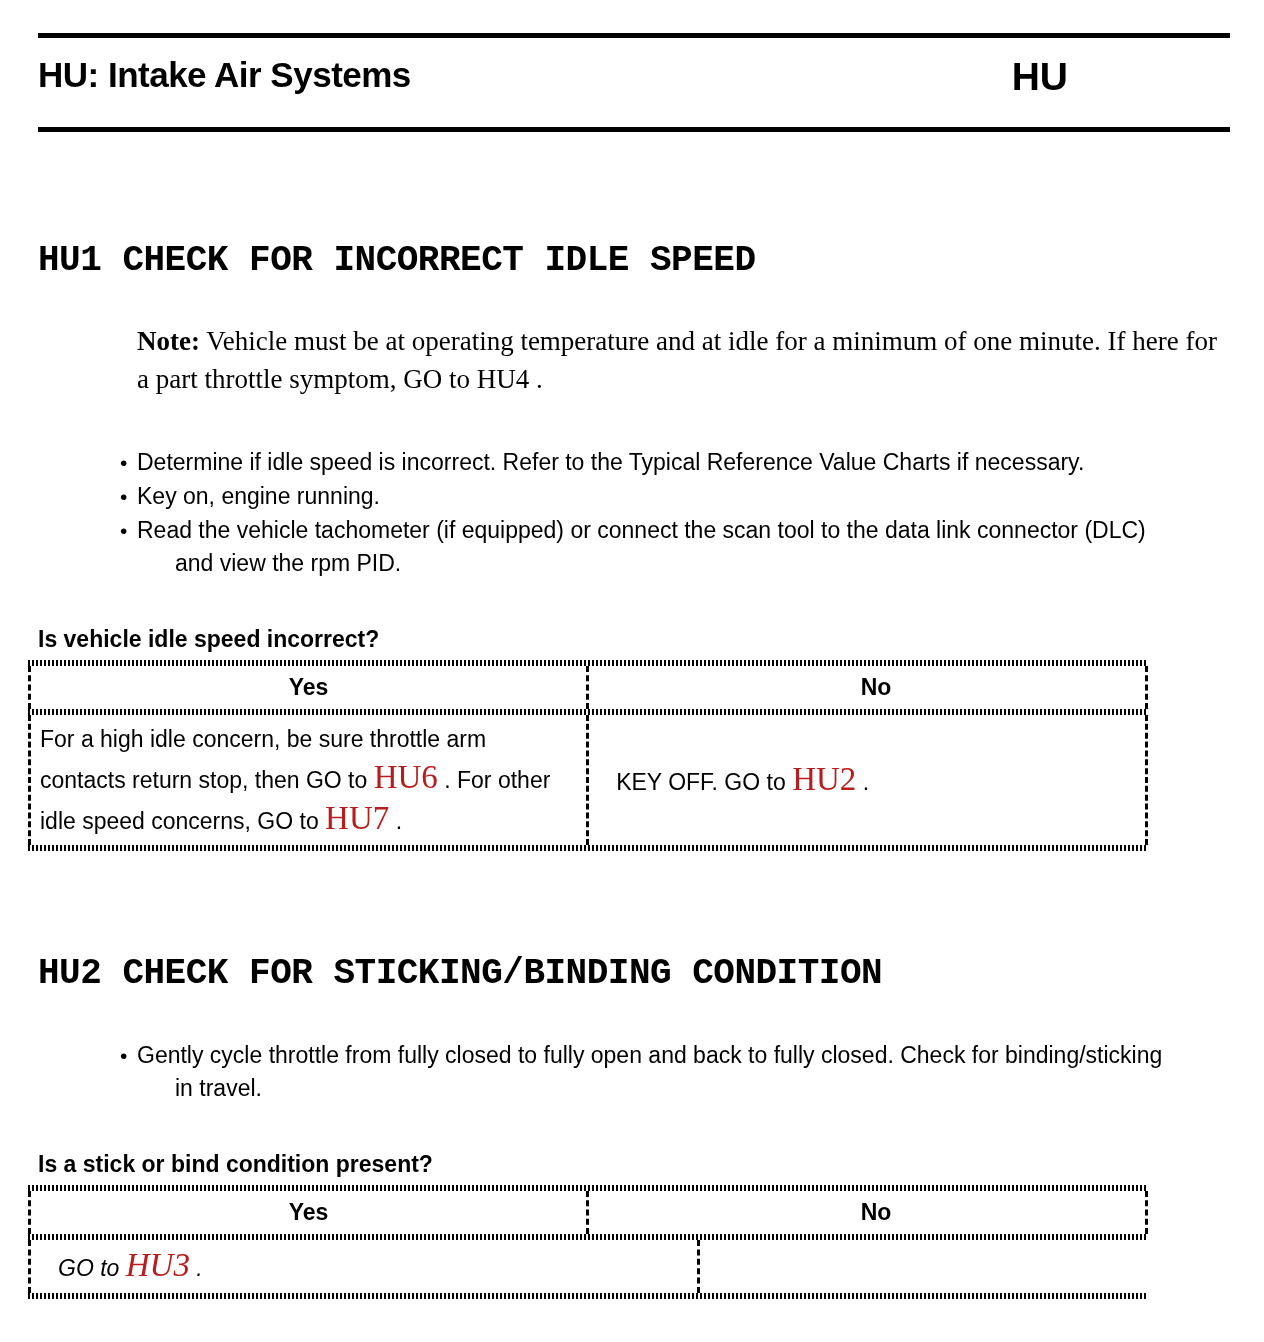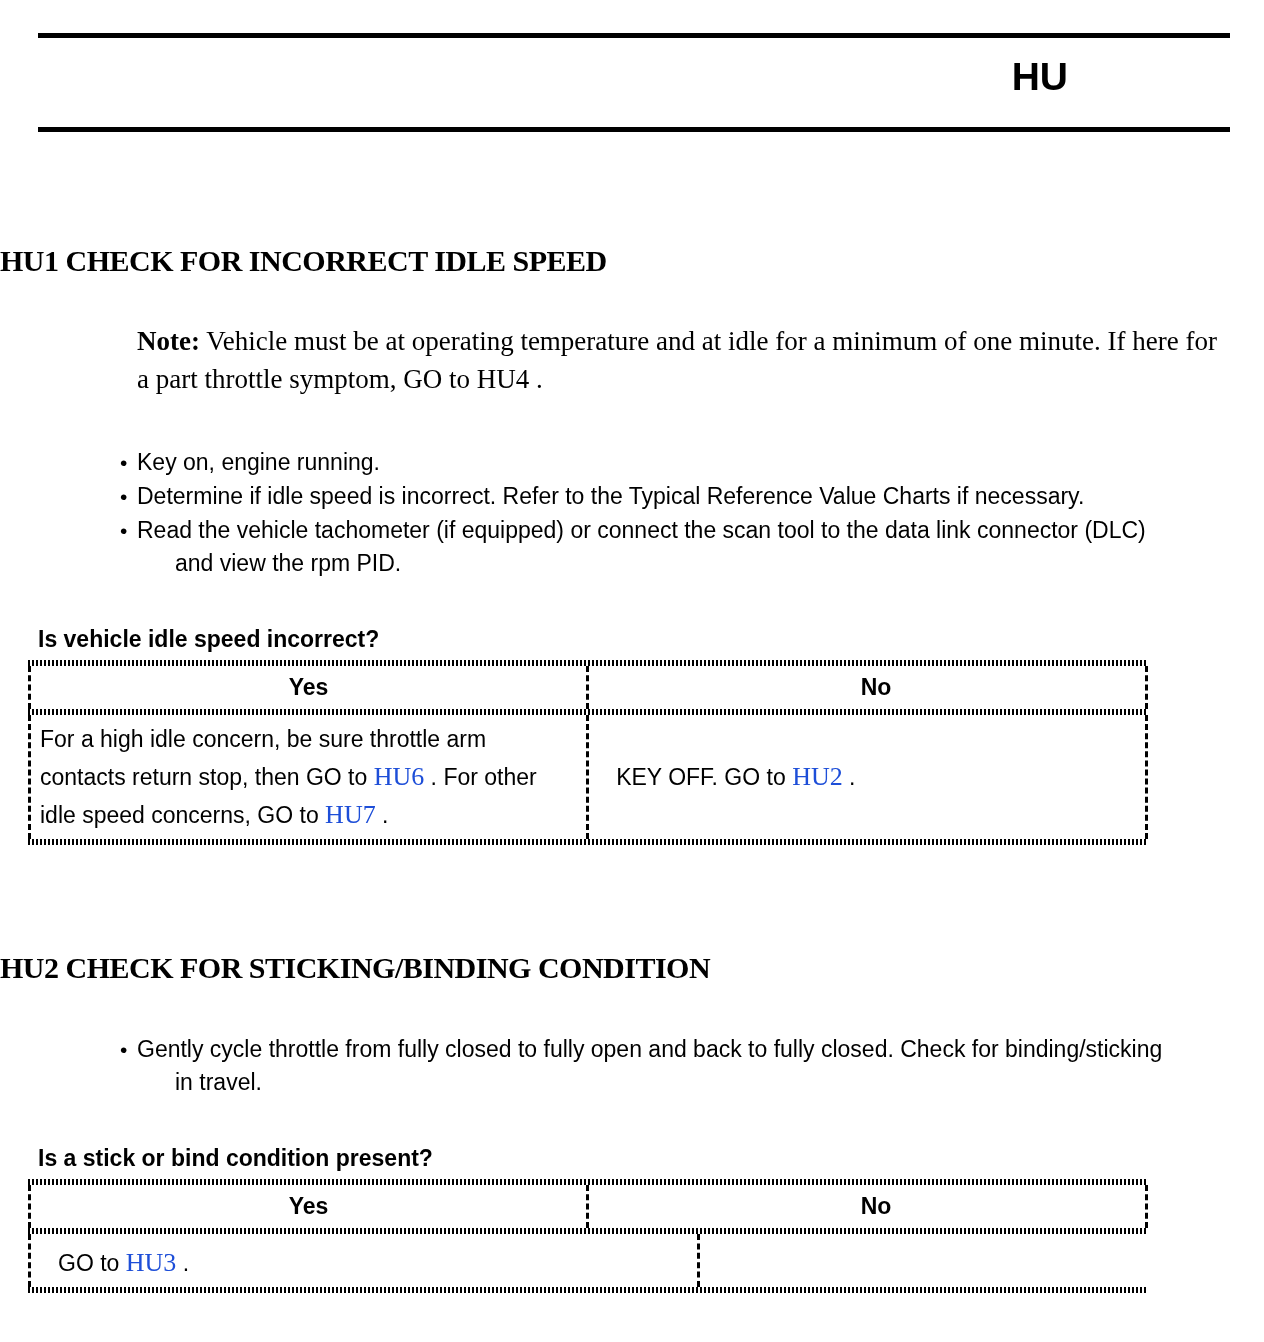--- a/index.html
+++ b/index.html
@@ -128,6 +128,7 @@
 <div class="rule" id="rule-top"></div>
 
 <div class="header-bar">
+  <span class="page-title">HU: Intake Air Systems</span>
   <span class="page-code">HU</span>
 </div>
 

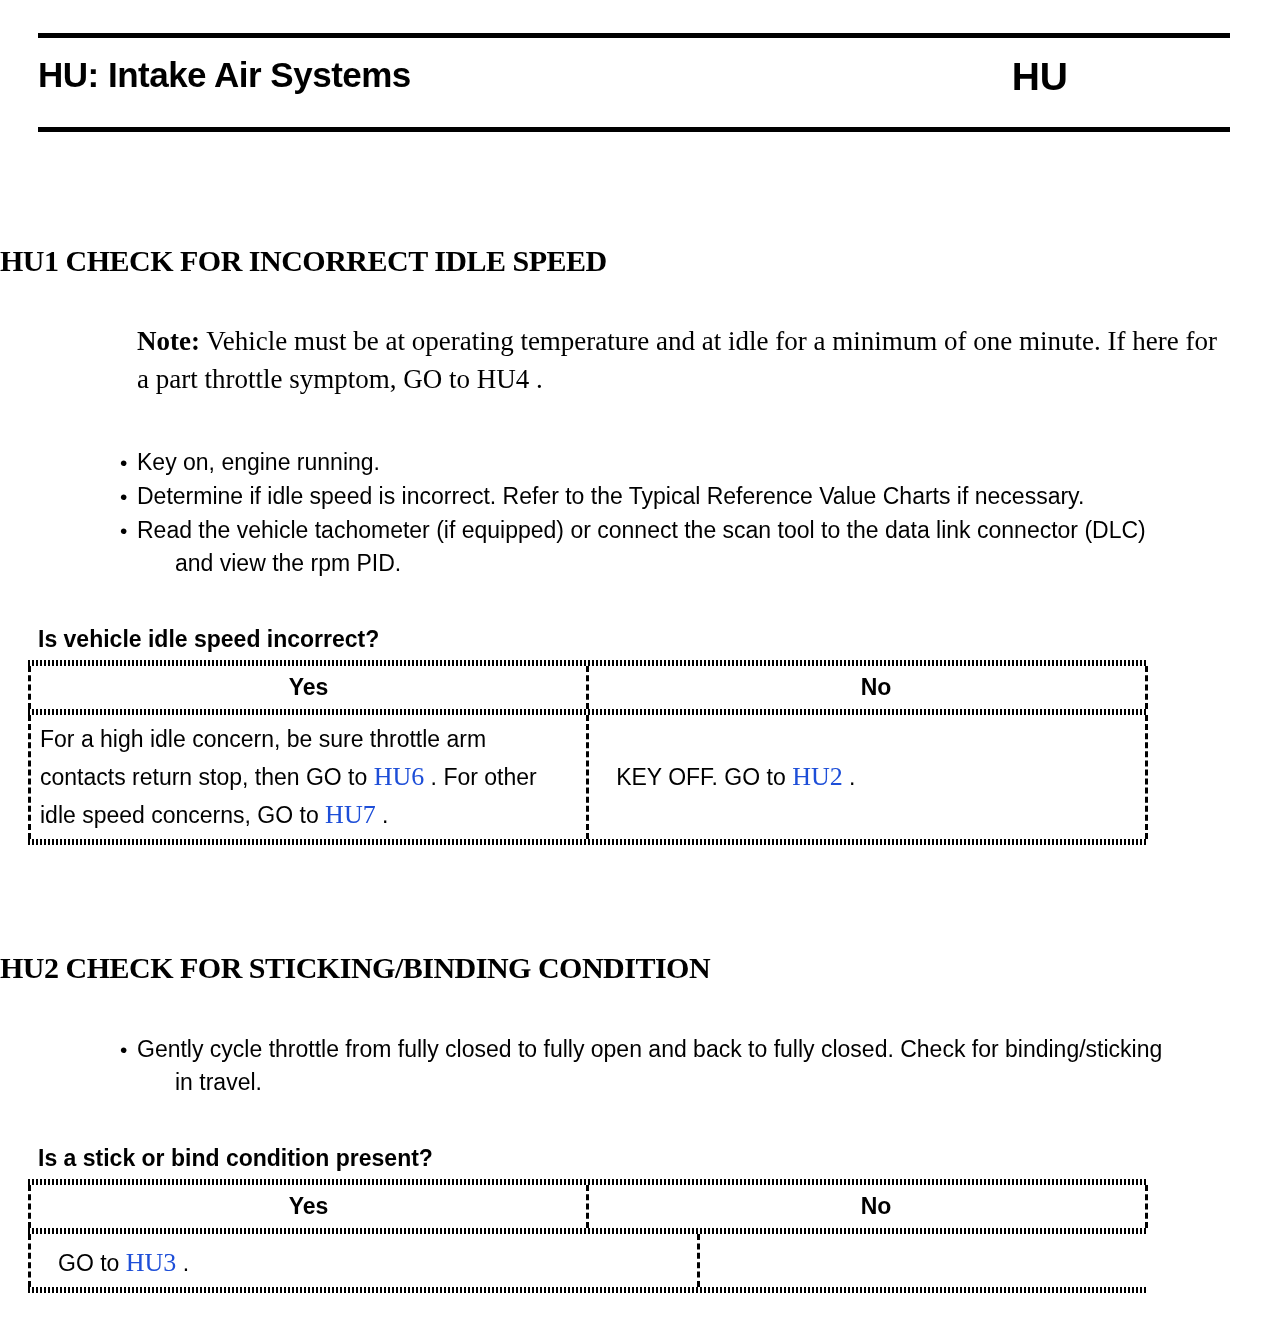--- a/index.html
+++ b/index.html
@@ -42,10 +42,11 @@
 
   
   .sec-heading {
-    font-family: Liberation Serif, serif;
+    font-family: Liberation Mono, monospace;
     font-weight: bold;
-    font-size: 30px;
+    font-size: 36px;
     letter-spacing: -0.5px;
+    margin-left: 38px;
     line-height: 34px;
   }
   #hu1-heading { margin-top: 112px; }

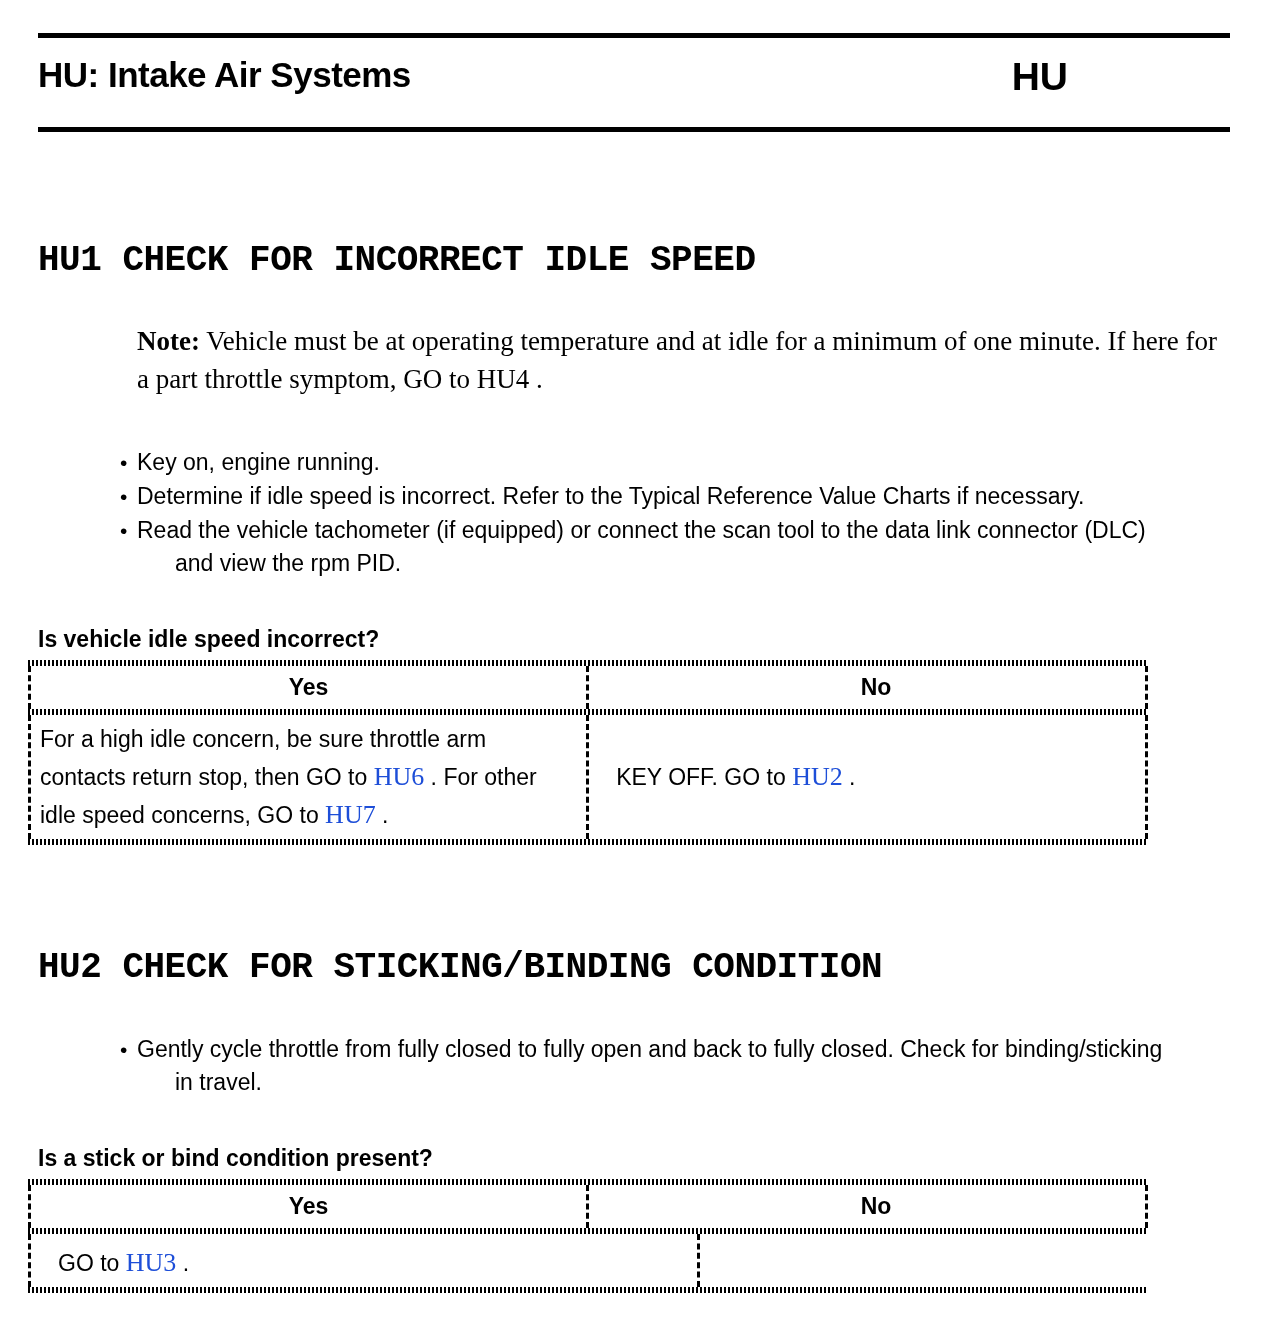--- a/index.html
+++ b/index.html
@@ -142,8 +142,8 @@
 </p>
 
 <ul class="bullets" id="bullets-hu1">
+  <li><span class="blt">•</span><span>Determine if idle speed is incorrect. Refer to the Typical Reference Value Charts if necessary.</span></li>
   <li><span class="blt">•</span><span>Key on, engine running.</span></li>
-  <li><span class="blt">•</span><span>Determine if idle speed is incorrect. Refer to the Typical Reference Value Charts if necessary.</span></li>
   <li><span class="blt">•</span><span>Read the vehicle tachometer (if equipped) or connect the scan tool to the data link connector (DLC) and view the rpm PID.</span></li>
 </ul>
 

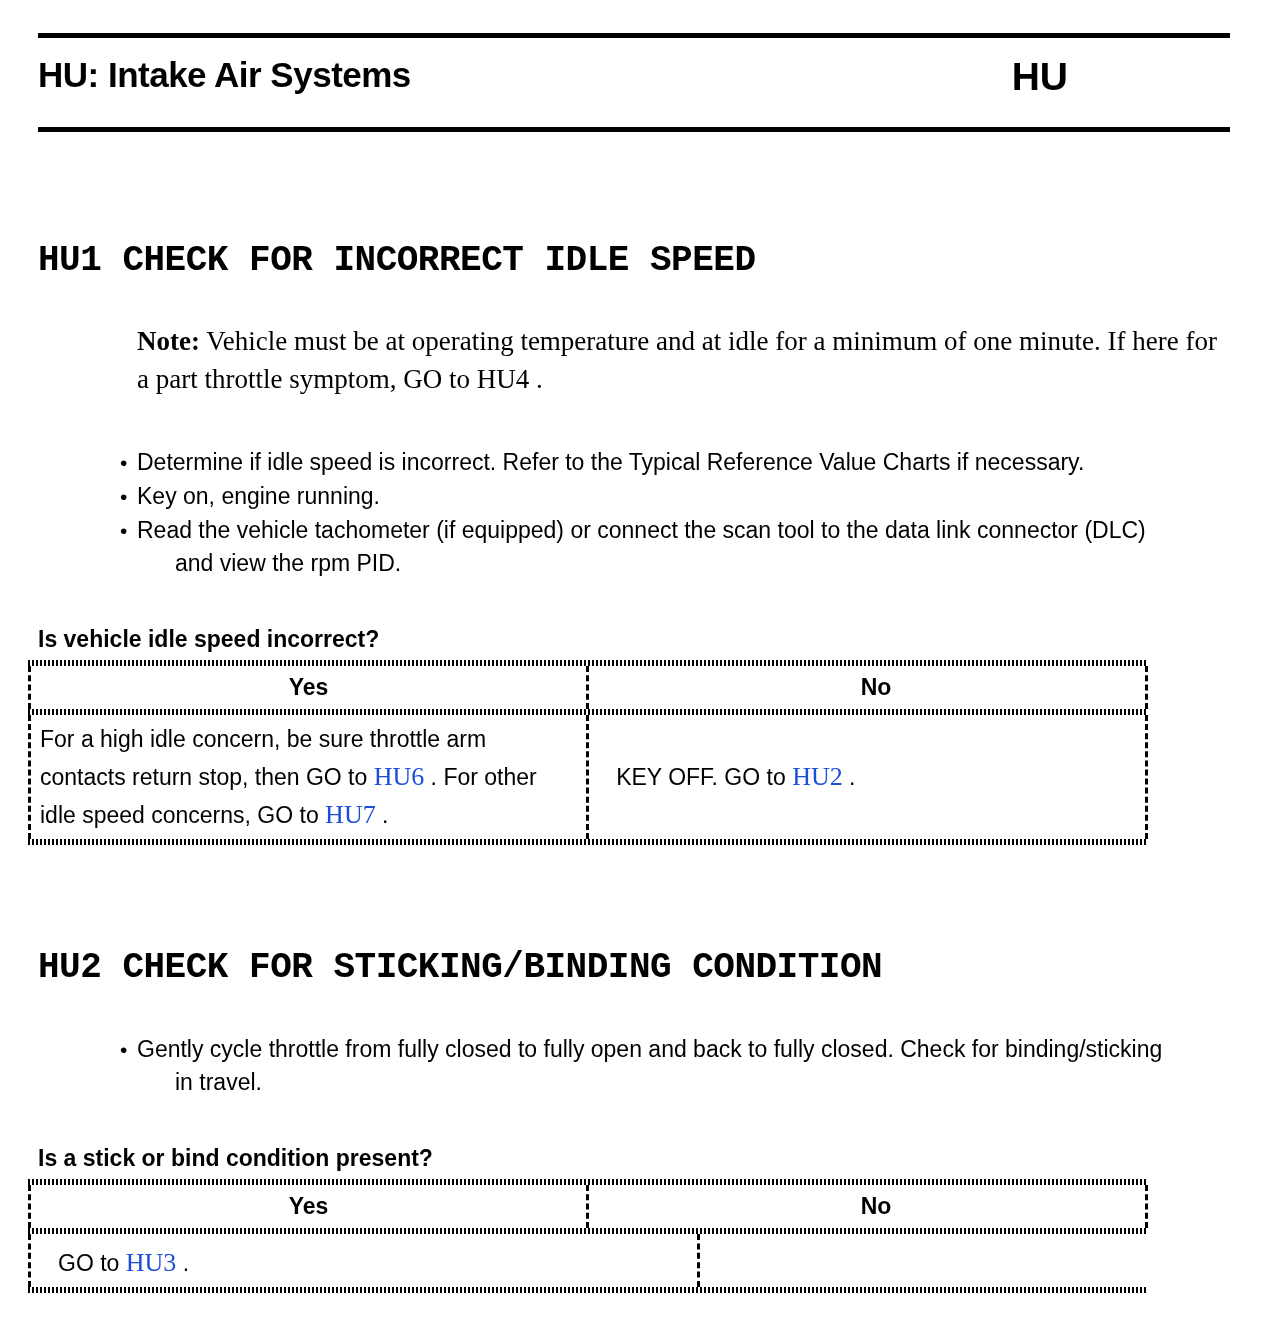--- a/index.html
+++ b/index.html
@@ -118,8 +118,8 @@
   #t2-body .tcell { min-height: 53px; display: flex; align-items: flex-end; }
   .hu-link {
     font-family: "Liberation Serif", serif;
-    font-size: 26px;
-    color: #1d4ed8;
+    font-size: 33px;
+    color: #b91c1c;
     text-decoration: none;
   }
 </style>

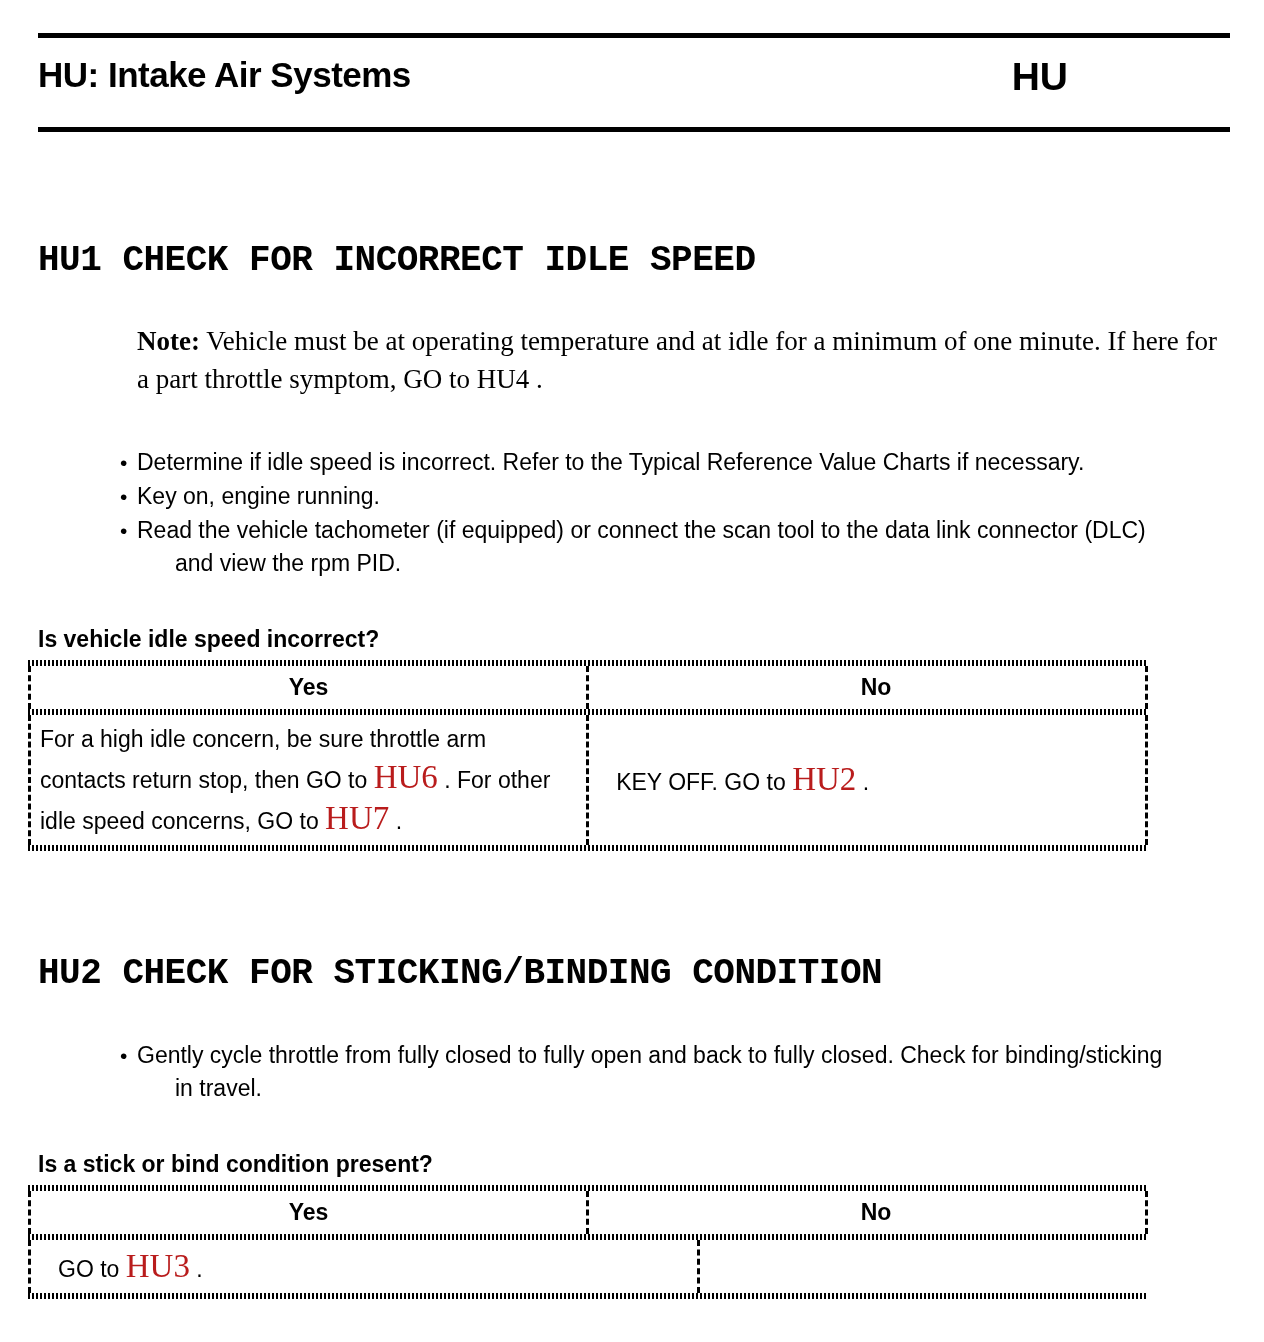--- a/index.html
+++ b/index.html
@@ -115,7 +115,7 @@
   .bcell { line-height: 38px; }
   #t1-body .tcell { min-height: 118px; }
   #t1-no { display: flex; align-items: center; }
-  #t2-body .tcell { min-height: 53px; display: flex; align-items: flex-end; }
+  #t2-body .tcell { min-height: 53px; display: flex; align-items: center; font-style: italic; }
   .hu-link {
     font-family: "Liberation Serif", serif;
     font-size: 33px;

